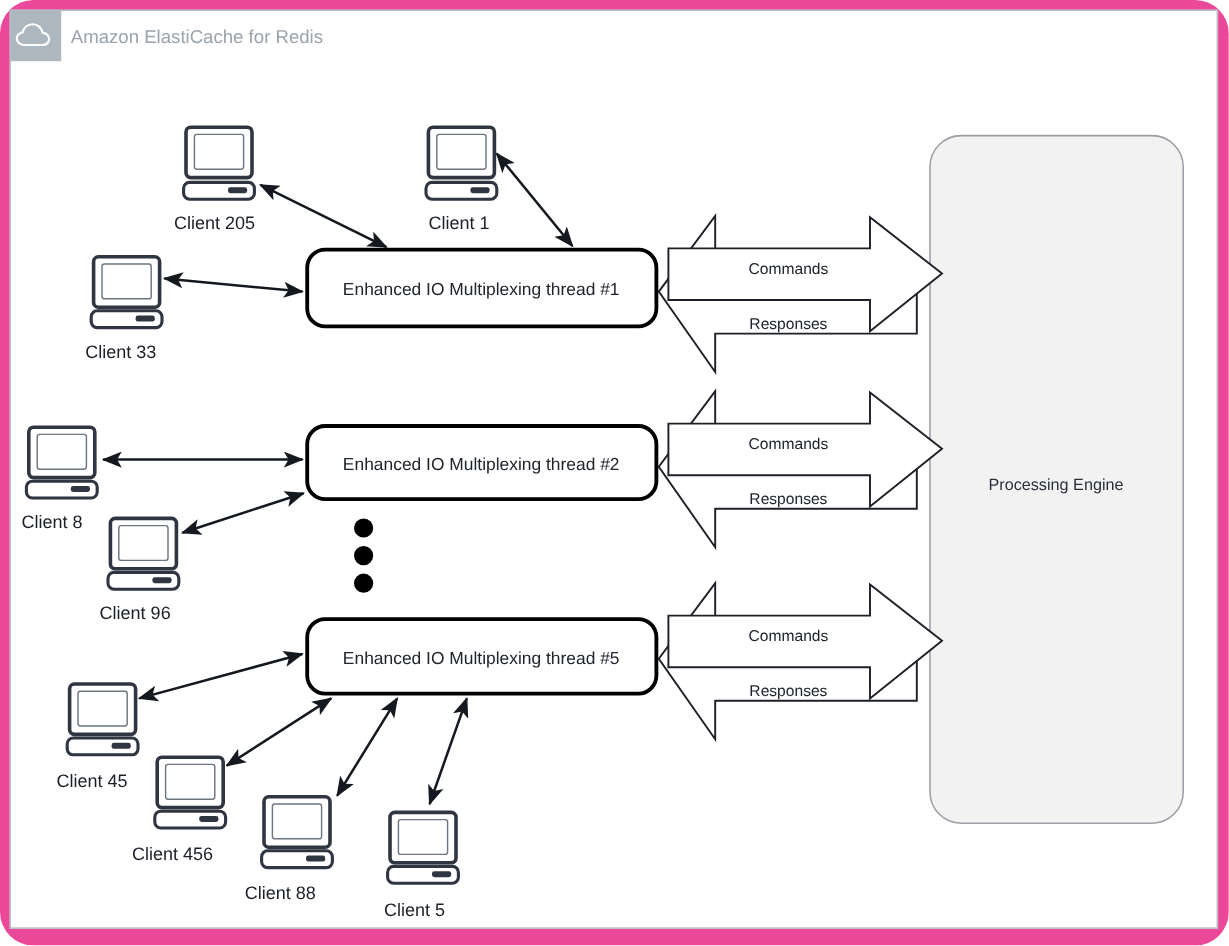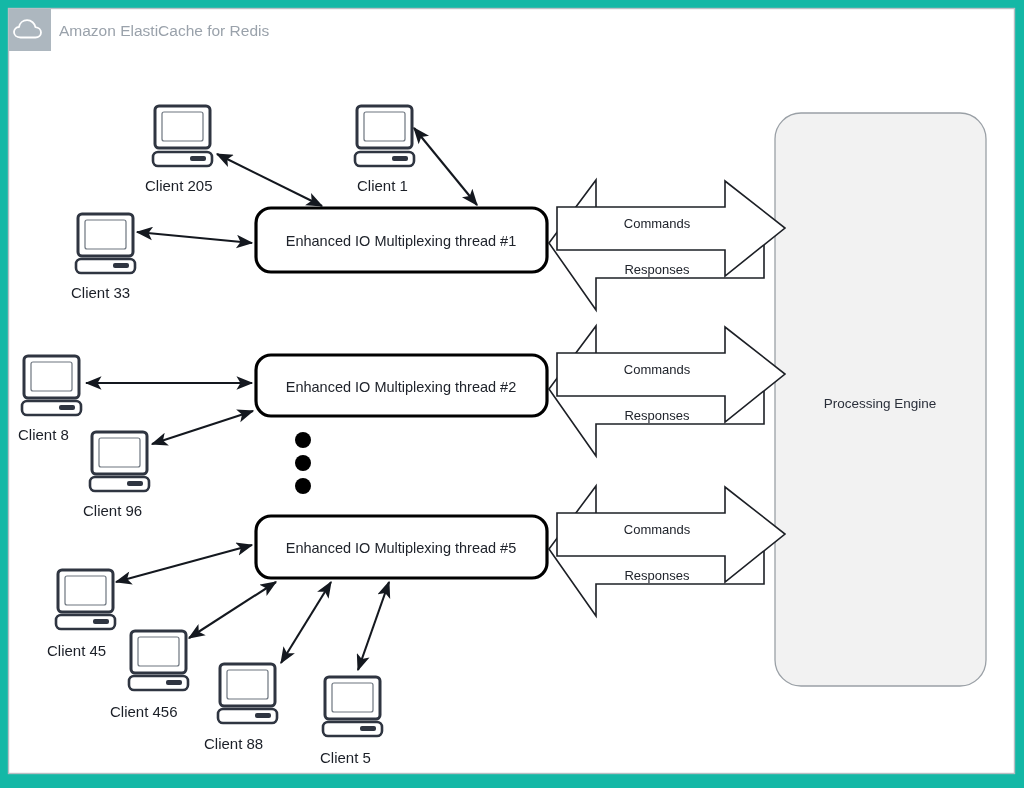--- a/index.html
+++ b/index.html
@@ -5,7 +5,7 @@
   html,body{margin:0;padding:0;background:#ffffff;}
   body{width:1024px;height:788px;overflow:hidden;
        font-family:"Liberation Sans","DejaVu Sans",sans-serif;}
-  #stage{position:relative;width:1024px;height:788px;background:#14b8a6;}
+  #stage{position:relative;width:1024px;height:788px;background:#ec4899;border-radius:28px;}
   #diagram{position:absolute;left:0;top:0;width:1024px;height:788px;}
   .frame-rect{fill:#ffffff;stroke:#b9bec4;stroke-width:1.4;}
   .badge-rect{fill:#adb7bf;stroke:none;}

